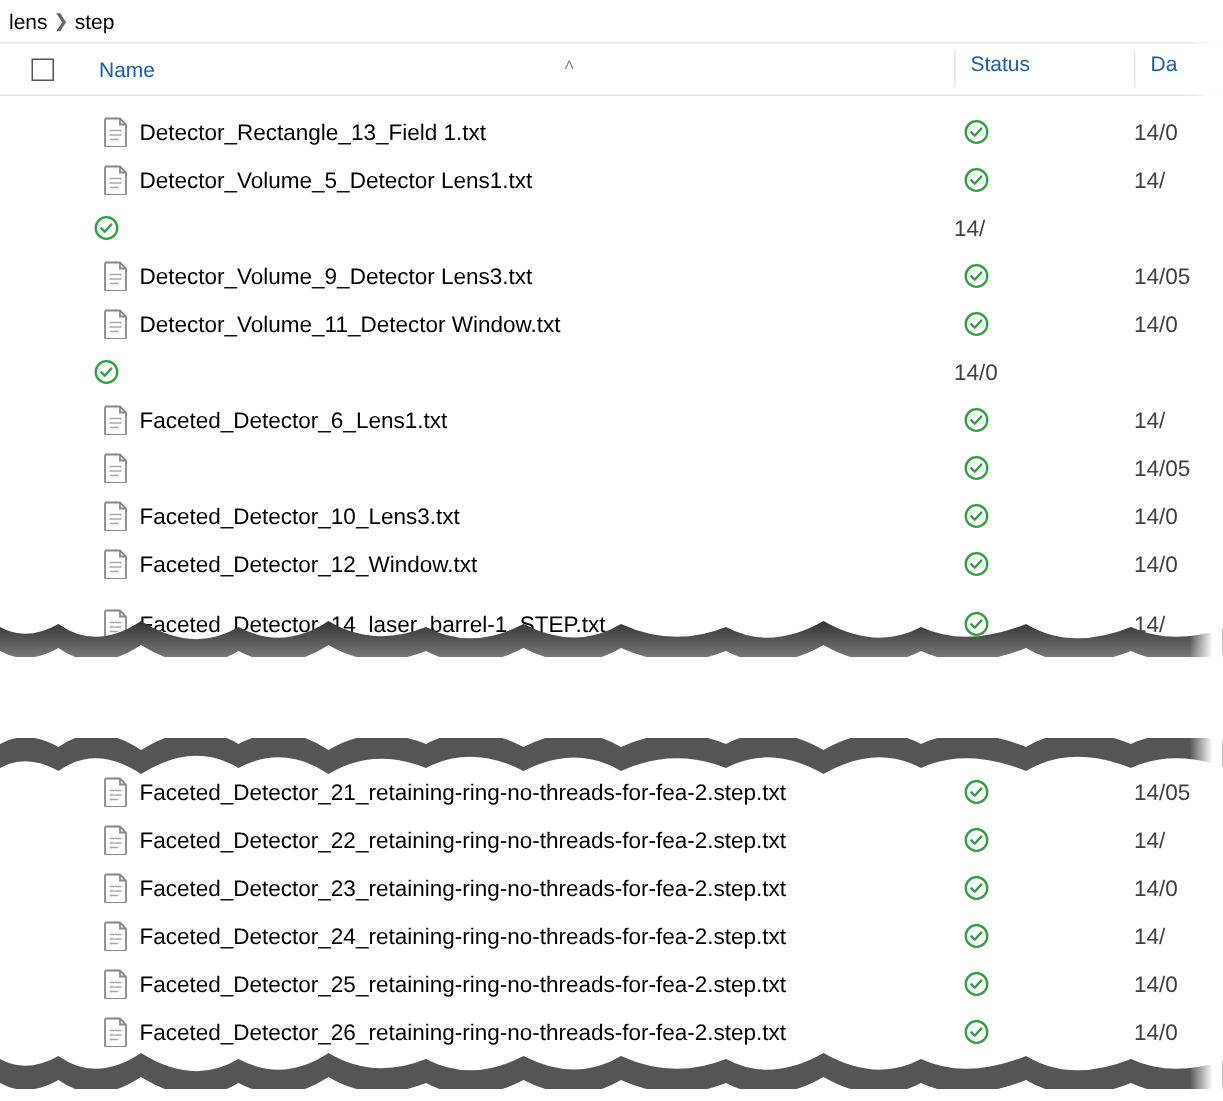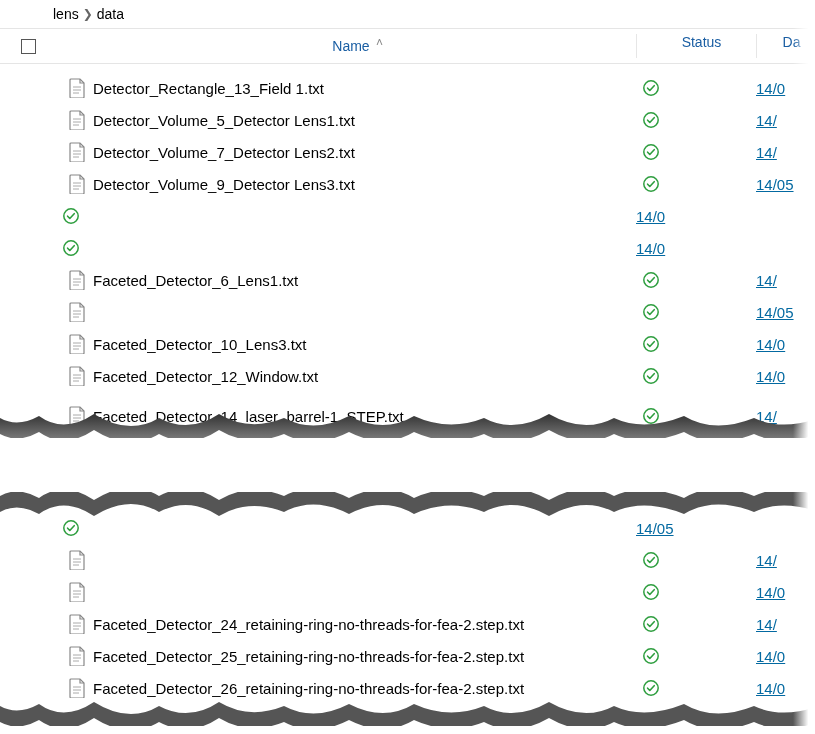--- a/index.html
+++ b/index.html
@@ -20,7 +20,6 @@
     padding: 0 6px;
     font-size: 14px;
     color: #000;
-    margin-left: 47px;
   }
   .breadcrumb .chev {
     color: #666;

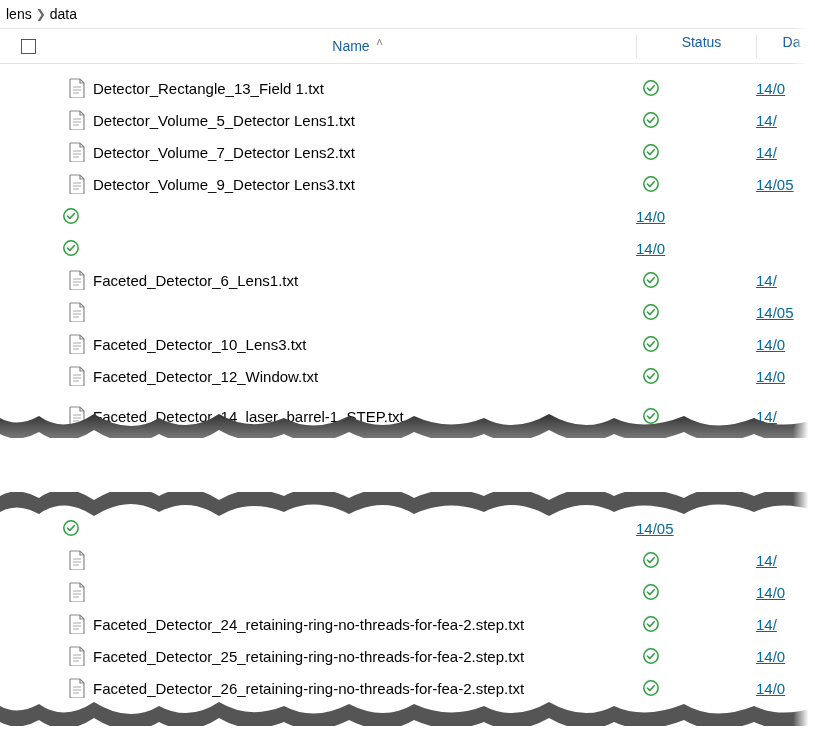--- a/index.html
+++ b/index.html
@@ -144,7 +144,7 @@
 <div class="breadcrumb">
   <span>lens</span>
   <span class="chev">❯</span>
-  <span>data</span>
+  <span>step</span>
 </div>
 
 <div class="header-row">

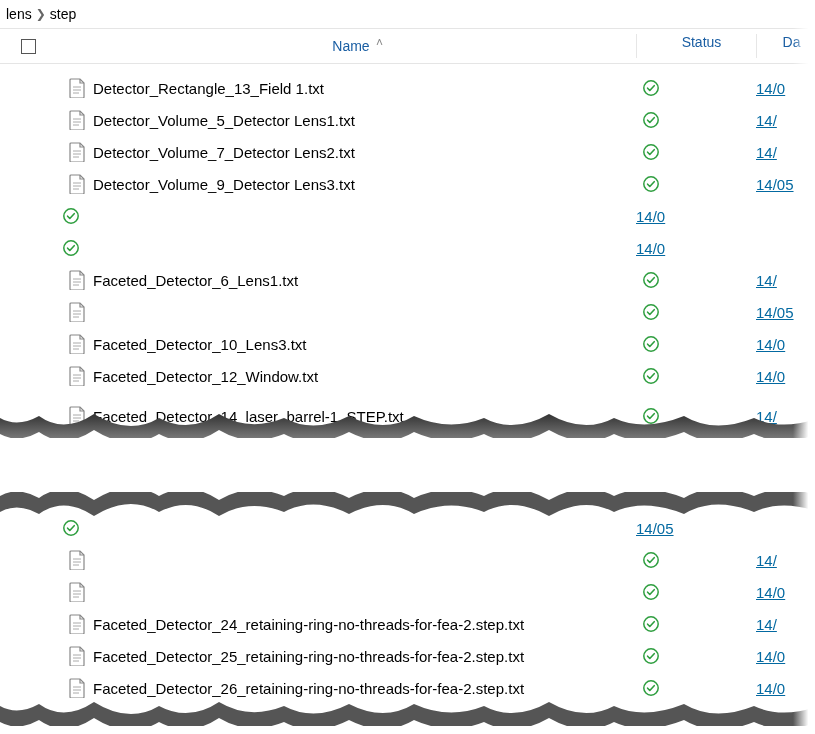--- a/index.html
+++ b/index.html
@@ -36,7 +36,6 @@
     border-top: 1px solid #e5e5e5;
     padding-top: 4px;
     padding-bottom: 4px;
-    text-align: center;
   }
   .header-row .col-label {
     color: #1a5ea3;

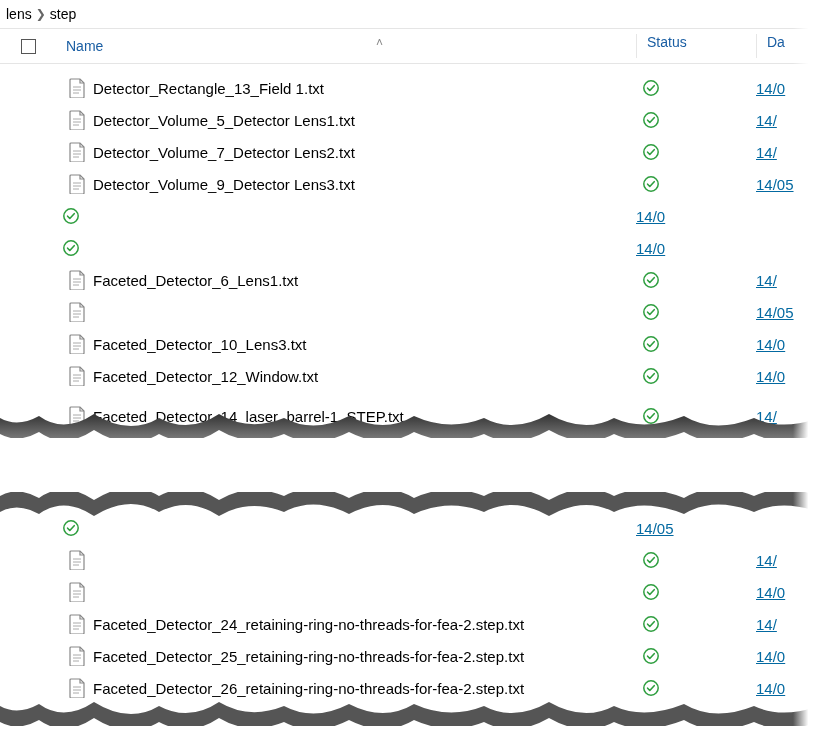--- a/index.html
+++ b/index.html
@@ -104,11 +104,10 @@
     height: 18px;
   }
   .date-cell {
-    color: #0369a1;
+    color: #404040;
     font-size: 15px;
     white-space: nowrap;
     overflow: hidden;
-    text-decoration: underline;
   }
   .gap-block {
     height: 70px;

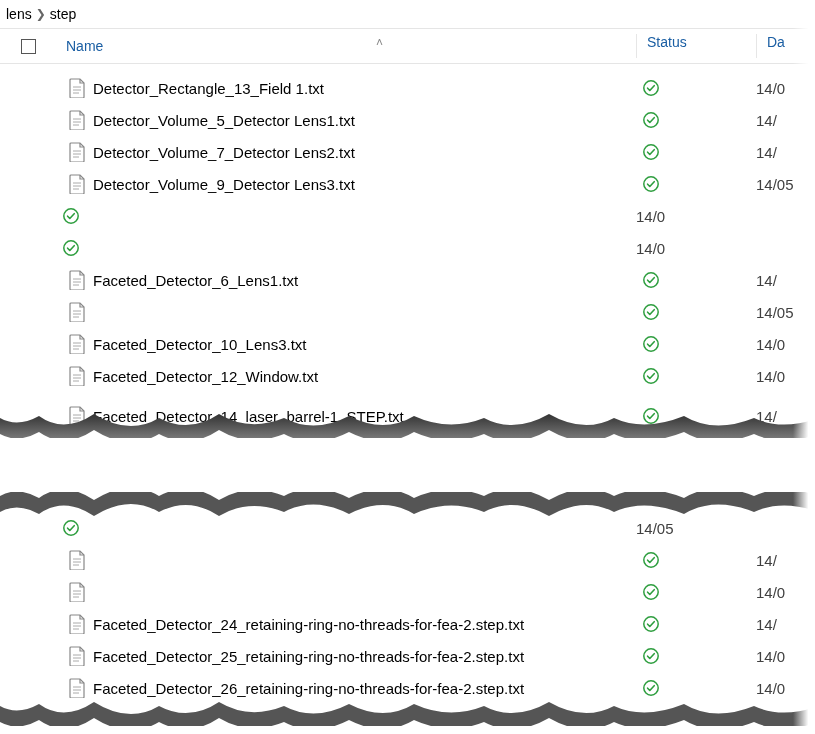--- a/index.html
+++ b/index.html
@@ -194,12 +194,6 @@
     </div>
     <div class="row">
       <div class="spacer"></div>
-      <div class="name-cell">
-        <svg class="file-icon" viewBox="0 0 18 20">
-          <use href="#txt-file-icon"></use>
-        </svg>
-        <span class="filename">Detector_Volume_7_Detector Lens2.txt</span>
-      </div>
       <div class="status-cell">
         <svg class="status-icon" viewBox="0 0 18 18">
           <use href="#check-circle-icon"></use>

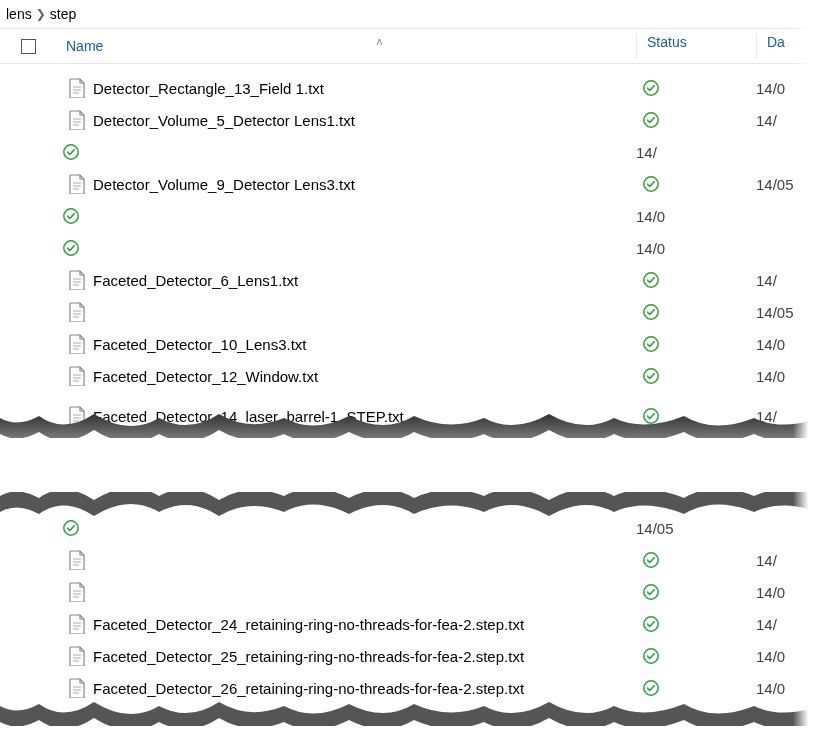--- a/index.html
+++ b/index.html
@@ -218,6 +218,12 @@
     </div>
     <div class="row">
       <div class="spacer"></div>
+      <div class="name-cell">
+        <svg class="file-icon" viewBox="0 0 18 20">
+          <use href="#txt-file-icon"></use>
+        </svg>
+        <span class="filename">Detector_Volume_11_Detector Window.txt</span>
+      </div>
       <div class="status-cell">
         <svg class="status-icon" viewBox="0 0 18 18">
           <use href="#check-circle-icon"></use>

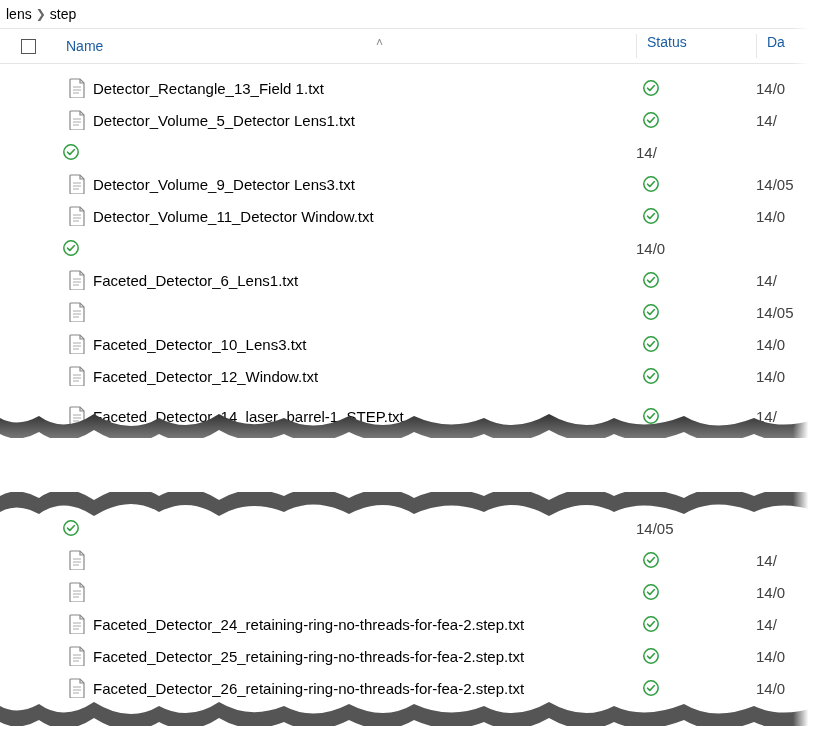--- a/index.html
+++ b/index.html
@@ -344,6 +344,12 @@
 <div class="file-list" id="list-bottom">
     <div class="row">
       <div class="spacer"></div>
+      <div class="name-cell">
+        <svg class="file-icon" viewBox="0 0 18 20">
+          <use href="#txt-file-icon"></use>
+        </svg>
+        <span class="filename">Faceted_Detector_21_retaining-ring-no-threads-for-fea-2.step.txt</span>
+      </div>
       <div class="status-cell">
         <svg class="status-icon" viewBox="0 0 18 18">
           <use href="#check-circle-icon"></use>

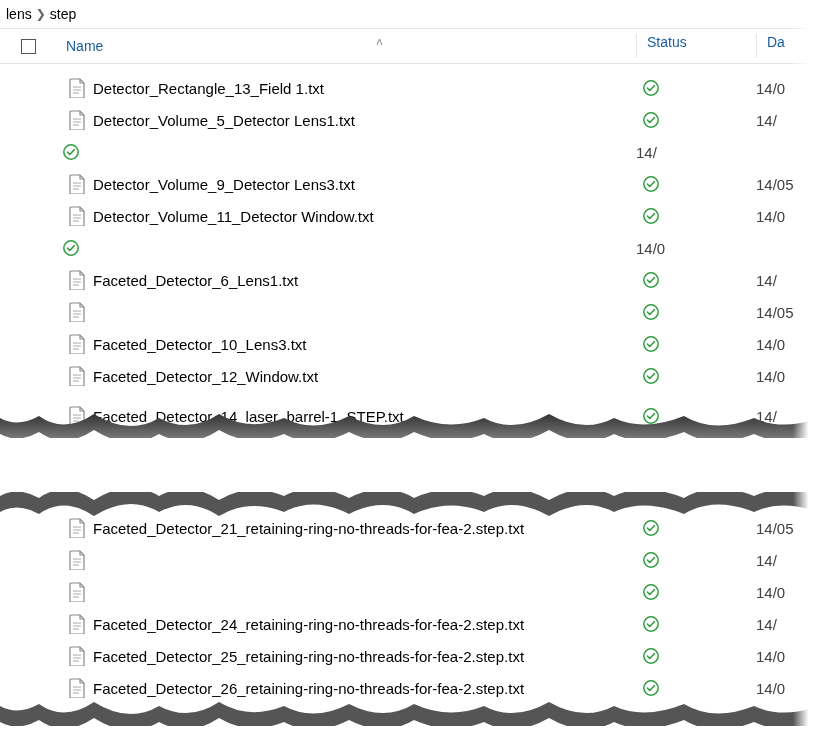--- a/index.html
+++ b/index.html
@@ -363,6 +363,7 @@
         <svg class="file-icon" viewBox="0 0 18 20">
           <use href="#txt-file-icon"></use>
         </svg>
+        <span class="filename">Faceted_Detector_22_retaining-ring-no-threads-for-fea-2.step.txt</span>
       </div>
       <div class="status-cell">
         <svg class="status-icon" viewBox="0 0 18 18">

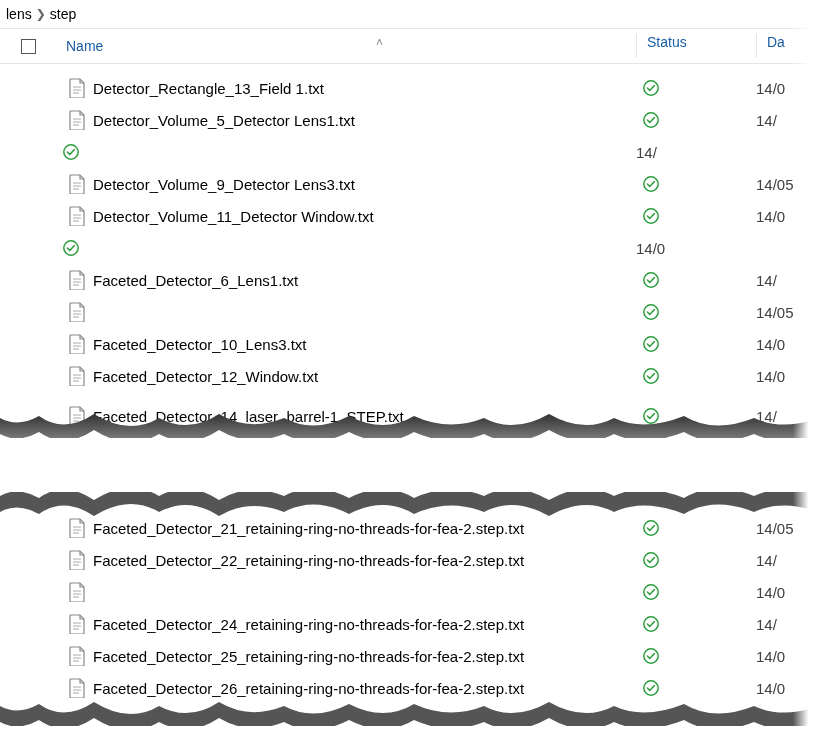--- a/index.html
+++ b/index.html
@@ -378,6 +378,7 @@
         <svg class="file-icon" viewBox="0 0 18 20">
           <use href="#txt-file-icon"></use>
         </svg>
+        <span class="filename">Faceted_Detector_23_retaining-ring-no-threads-for-fea-2.step.txt</span>
       </div>
       <div class="status-cell">
         <svg class="status-icon" viewBox="0 0 18 18">

